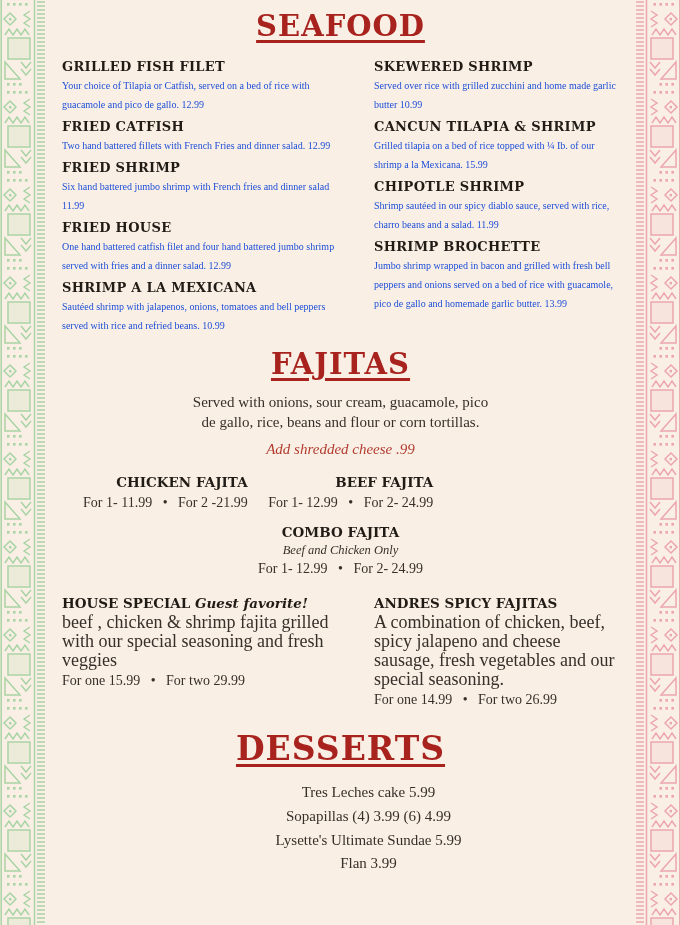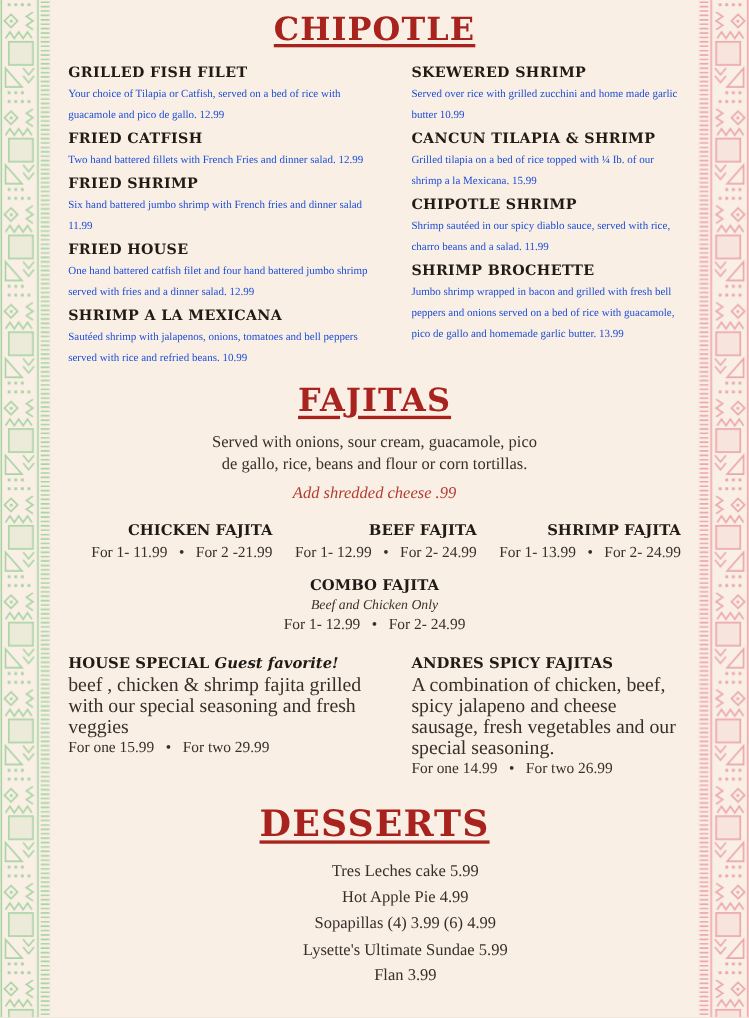--- a/index.html
+++ b/index.html
@@ -133,7 +133,7 @@
   <div class="content">
 
     <div>
-      <h2 class="sec-title">CHIPOTLE</h2>
+      <h2 class="sec-title">SEAFOOD</h2>
 
       <div class="cols2">
         <div>

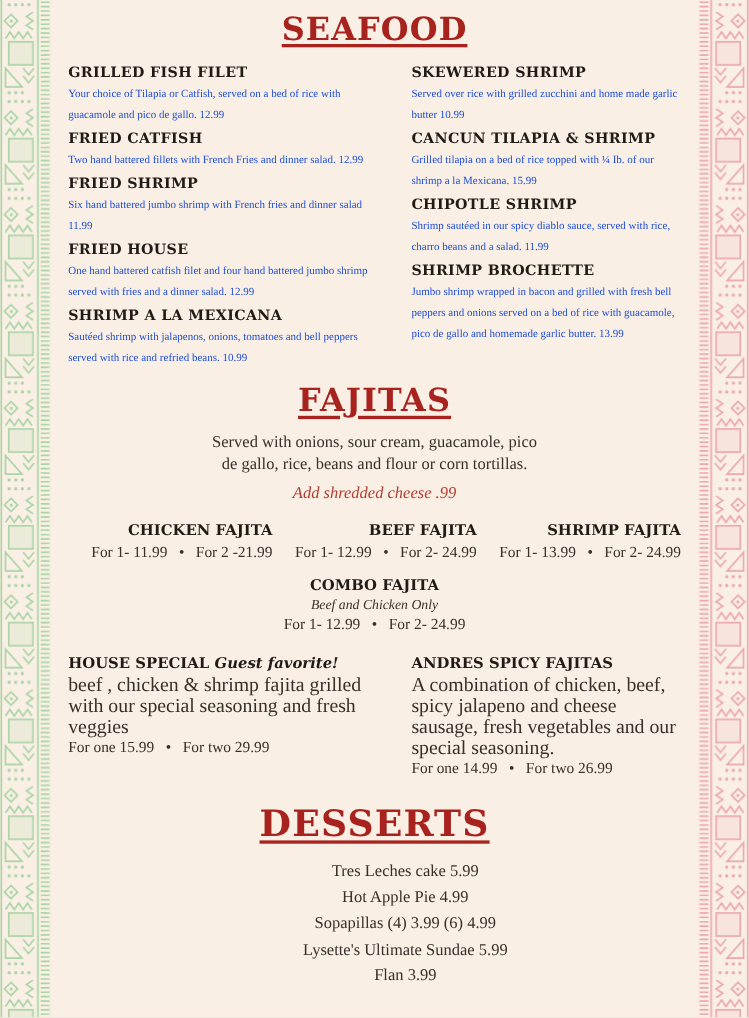--- a/index.html
+++ b/index.html
@@ -199,10 +199,6 @@
           <div class="fj-name">BEEF FAJITA</div>
           <div class="fj-price">For 1- 12.99  •  For 2- 24.99</div>
         </div>
-        <div>
-          <div class="fj-name">SHRIMP FAJITA</div>
-          <div class="fj-price">For 1- 13.99  •  For 2- 24.99</div>
-        </div>
       </div>
 
       <div class="combo">

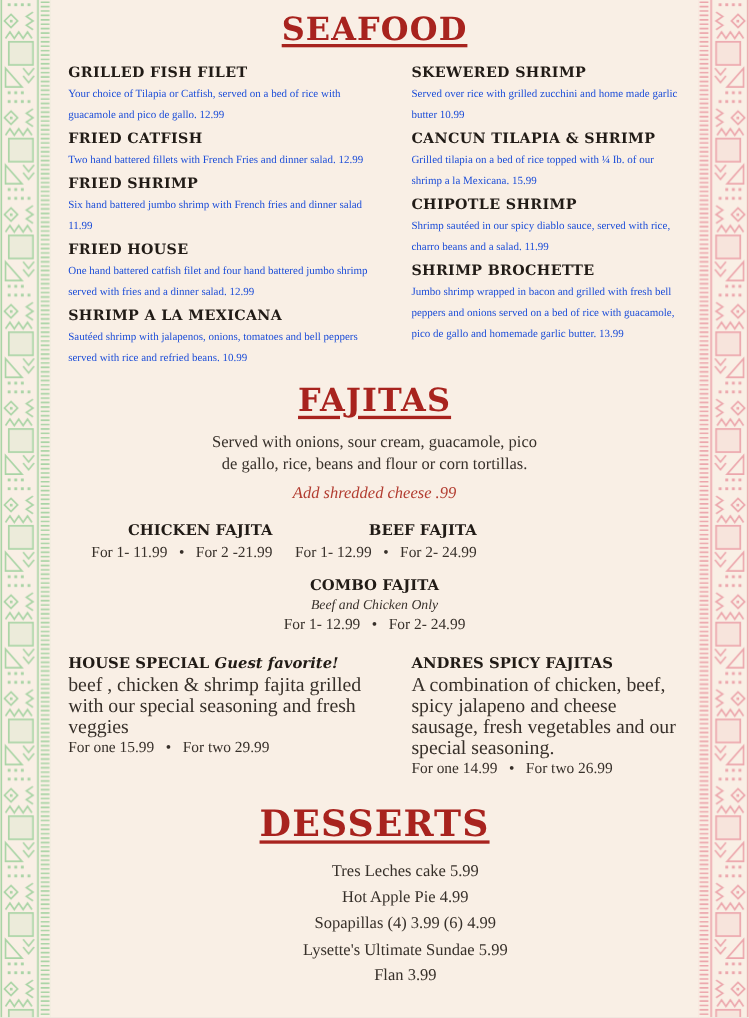--- a/index.html
+++ b/index.html
@@ -232,7 +232,6 @@
 
       <div class="desserts-grid">
         <div>Tres Leches cake 5.99</div>
-        <div>Hot Apple Pie 4.99</div>
         <div>Sopapillas (4) 3.99 (6) 4.99</div>
         <div>Lysette's Ultimate Sundae 5.99</div>
       </div>

